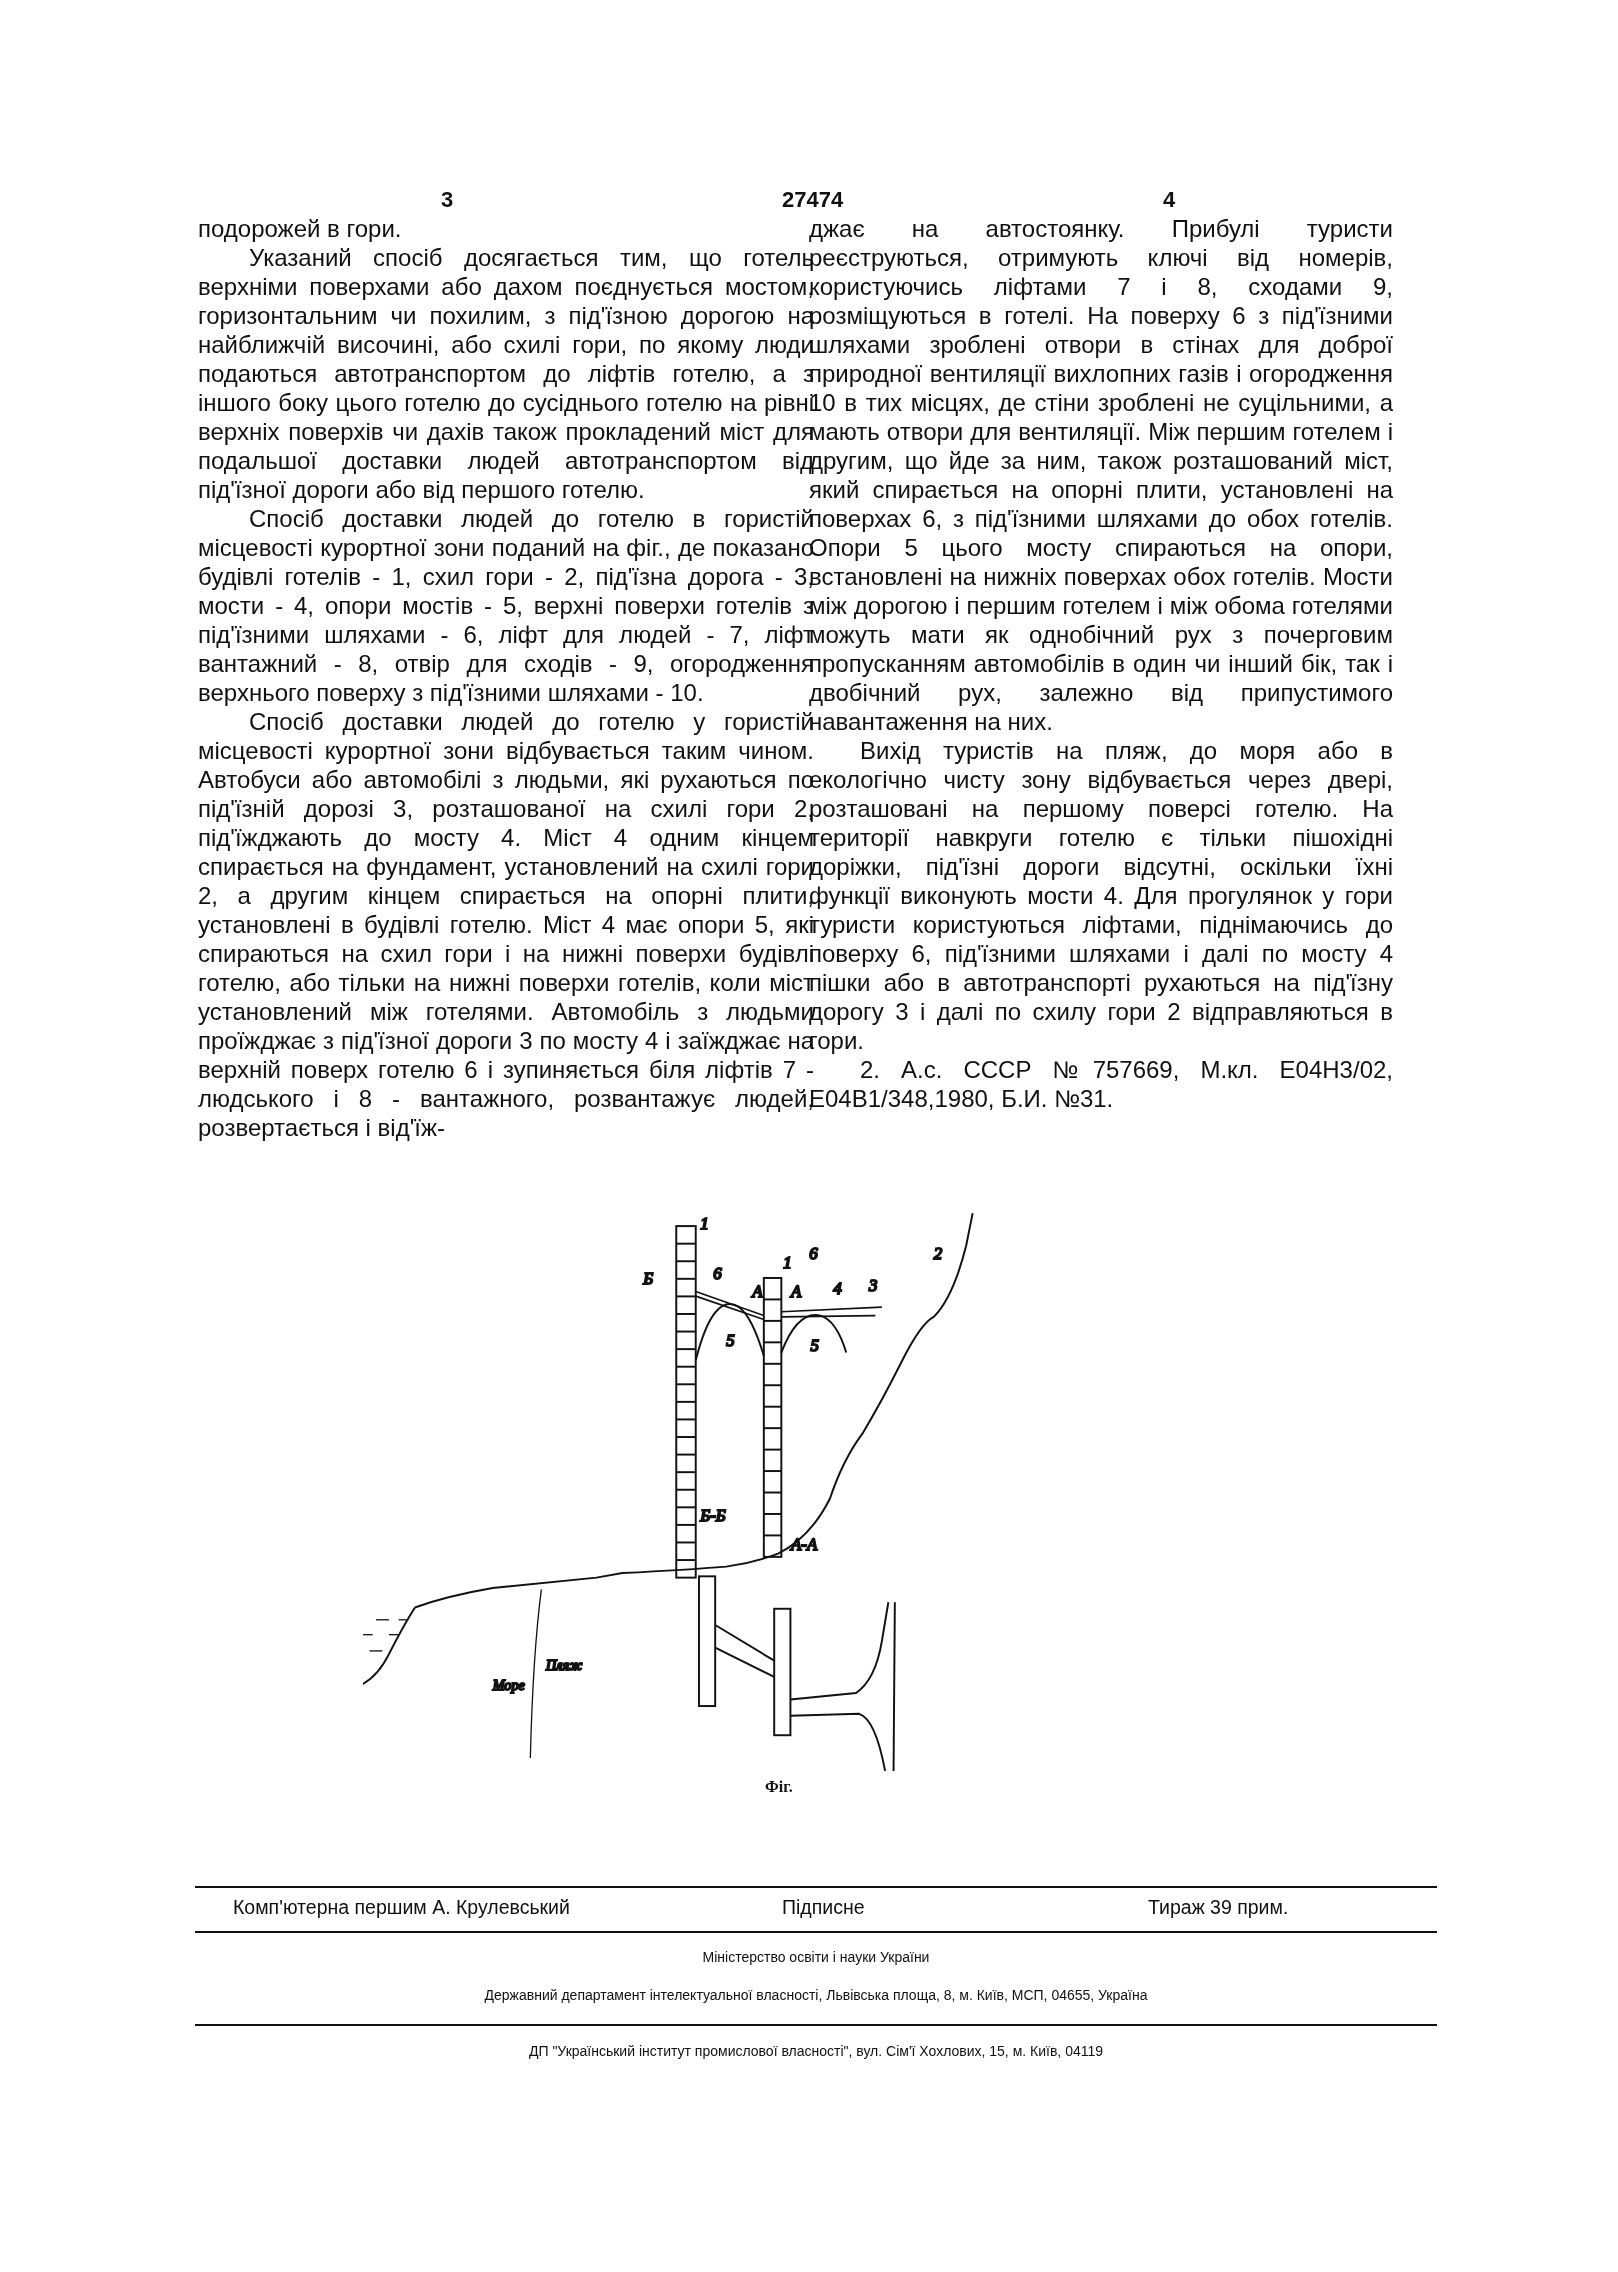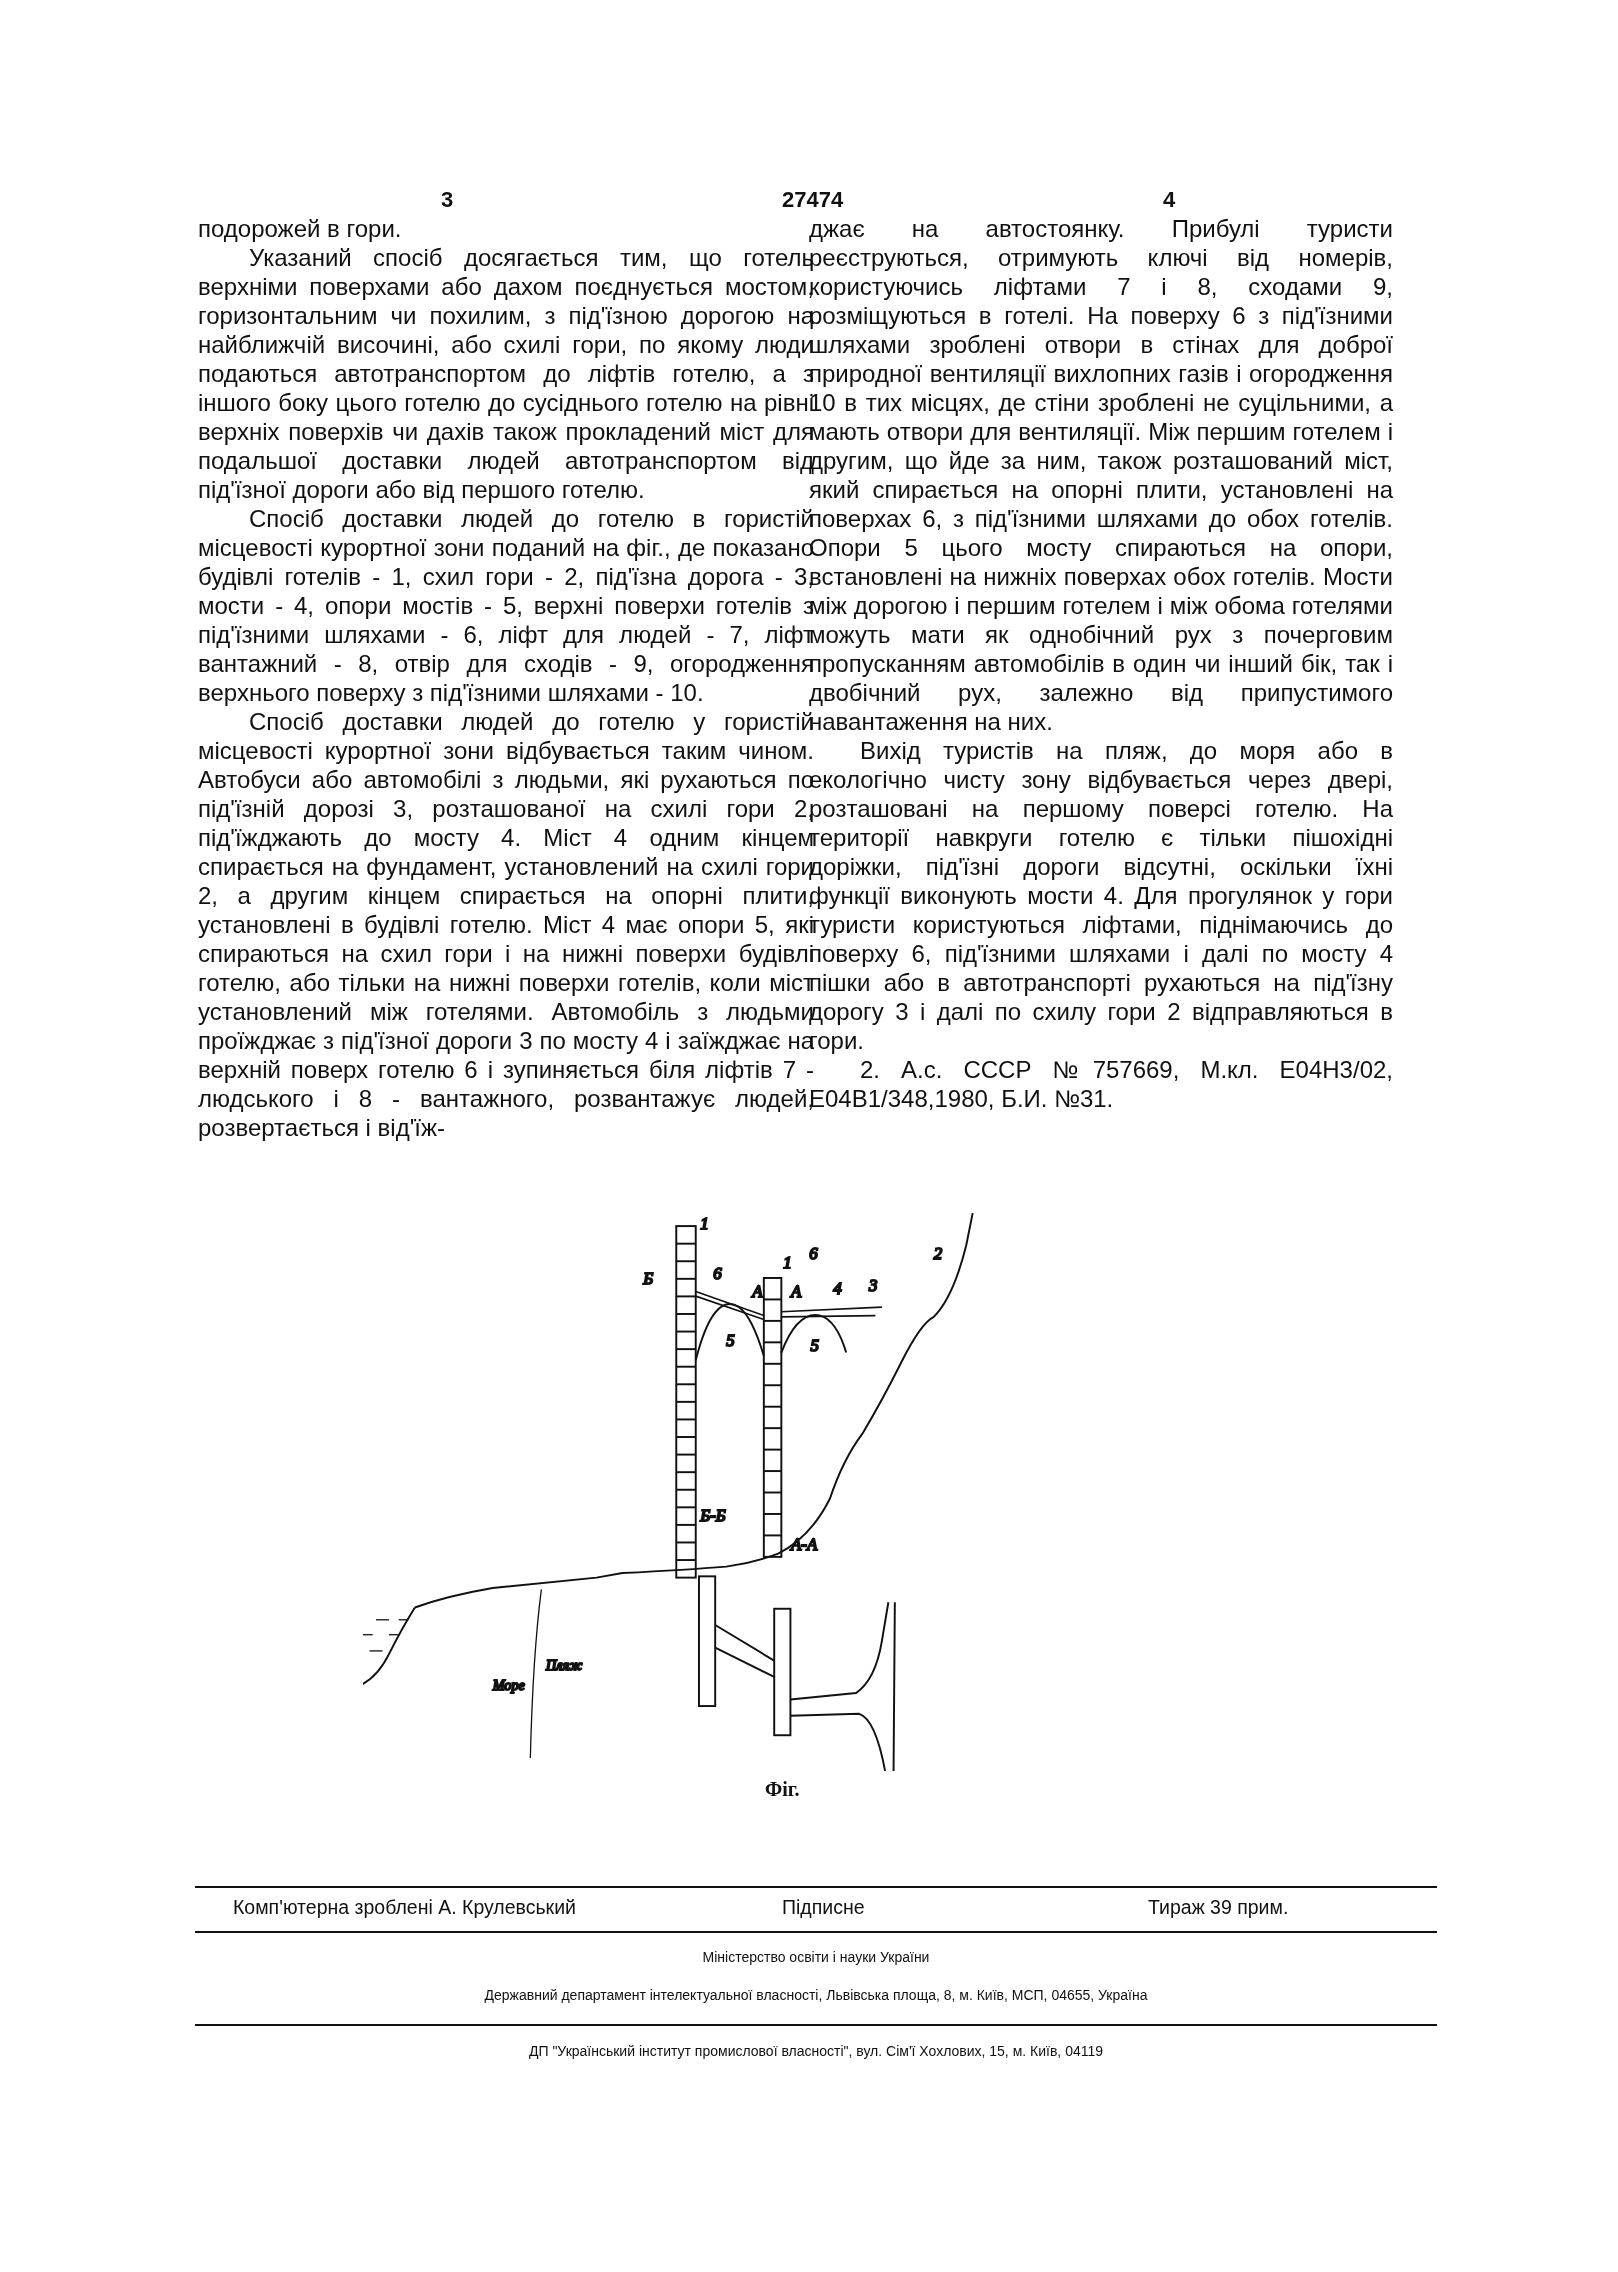--- a/index.html
+++ b/index.html
@@ -18,7 +18,7 @@
   #col-right { left: 809px; width: 584px; }
   .figure { position: absolute; left: 363px; top: 1187px; width: 921px; height: 623px; }
   .fig-caption { position: absolute; top: 1778px; left: 765px; font-family: "Liberation Serif", serif;
-    font-size: 20px; font-weight: bold; }
+    font-size: 16px; font-weight: bold; }
   .rule { position: absolute; left: 195px; width: 1242px; height: 1.9px; background: #111; }
   .imp-row { position: absolute; top: 1896px; left: 195px; width: 1242px; height: 26px; font-size: 19.5px; }
   .imp-row span { position: absolute; top: 0; }

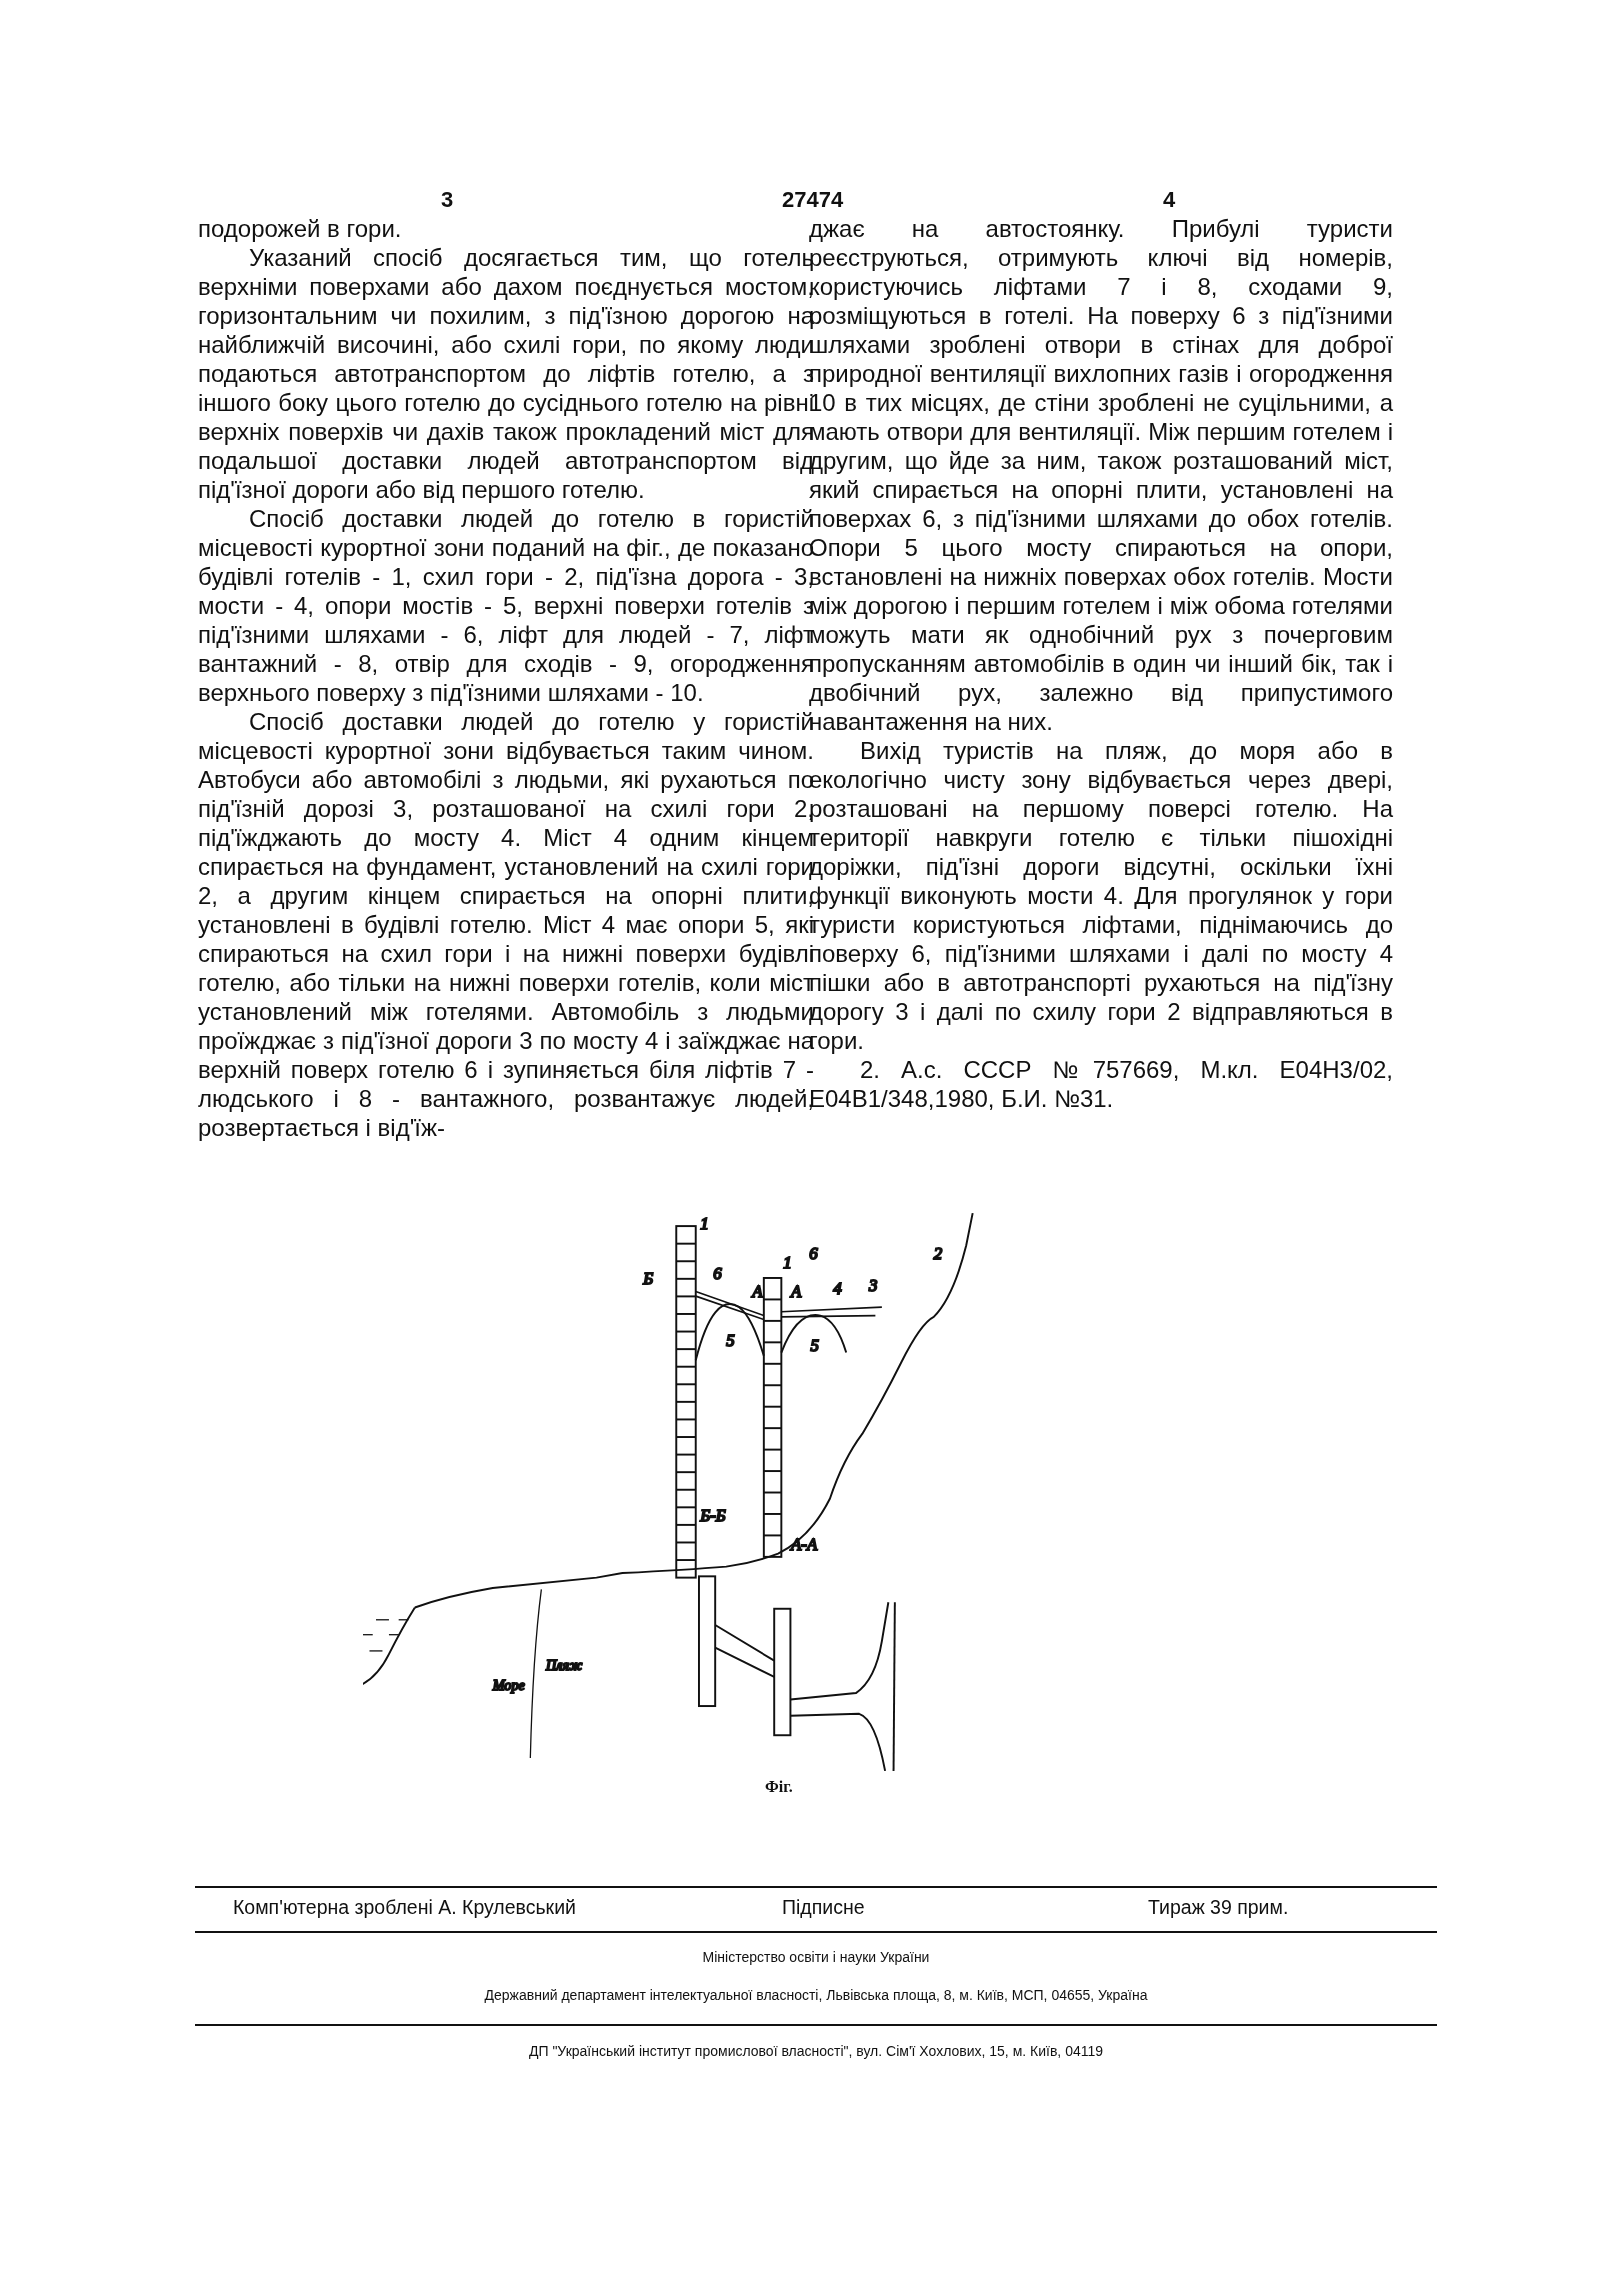--- a/index.html
+++ b/index.html
@@ -138,7 +138,7 @@
 
 <div class="rule" style="top:1886px"></div>
 <div class="imp-row">
-  <span style="left:38px">Комп'ютерна зроблені А. Крулевський</span>
+  <span style="left:38px">Комп'ютерна першим А. Крулевський</span>
   <span style="left:587px">Підписне</span>
   <span style="left:953px">Тираж 39 прим.</span>
 </div>

